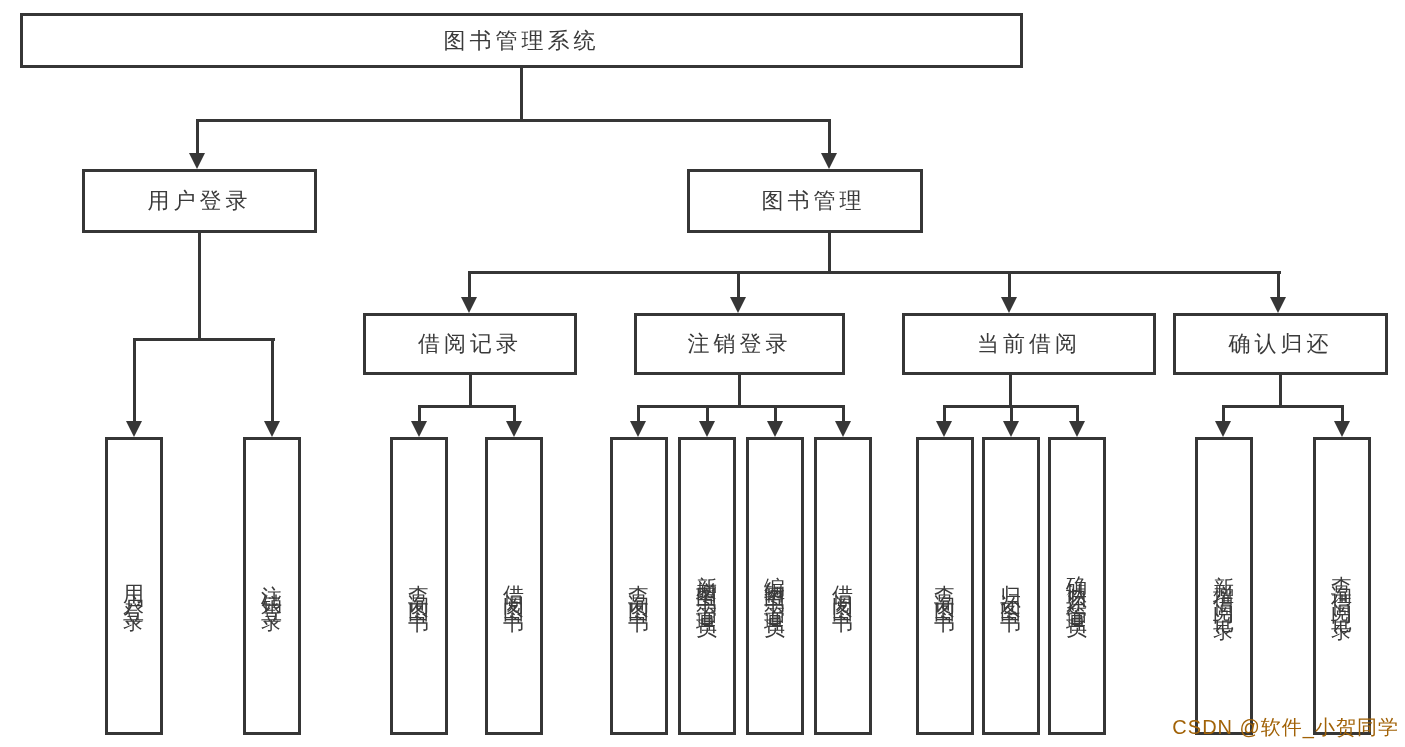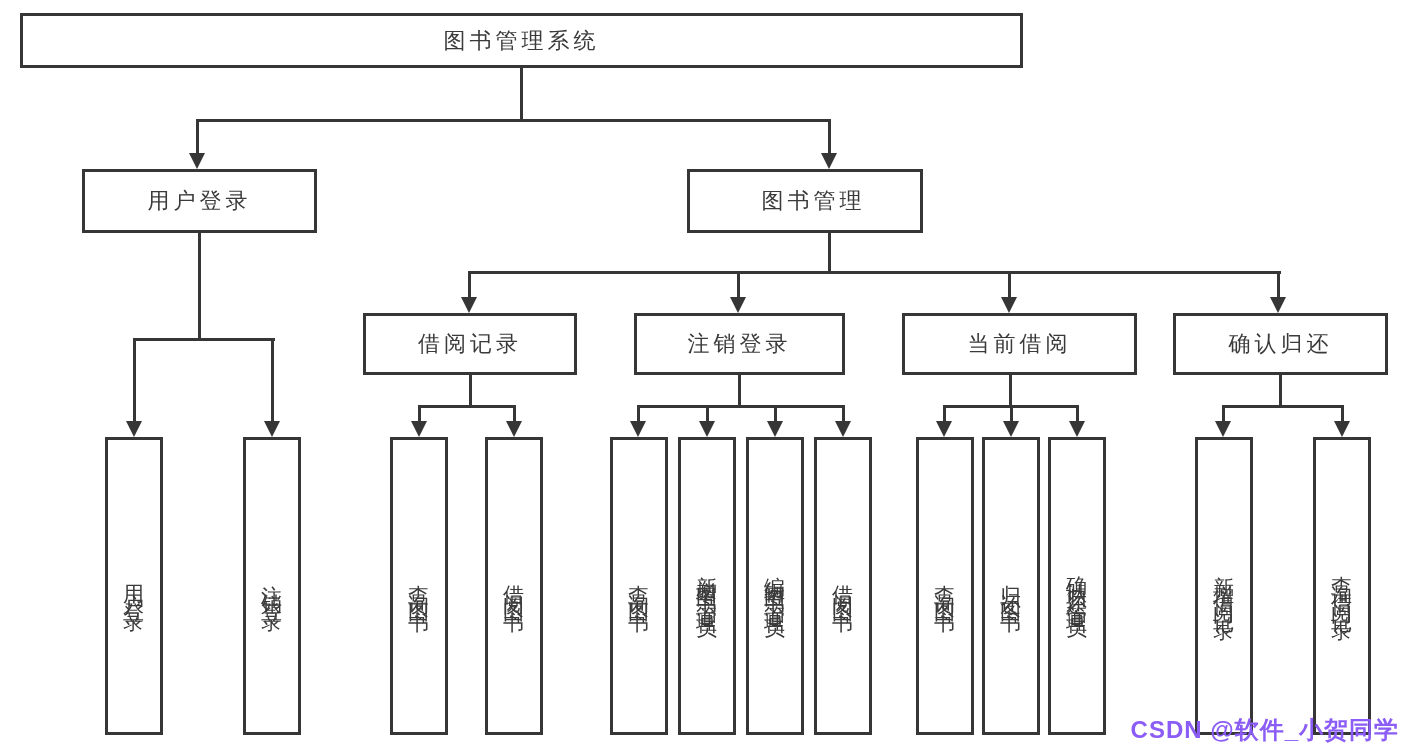--- a/index.html
+++ b/index.html
@@ -74,7 +74,7 @@
   <div class="box" style="left:634px;top:313px;width:211px;height:62px;">
     <span class="hlabel">注销登录</span>
   </div>
-  <div class="box" style="left:902px;top:313px;width:235px;height:62px;">
+  <div class="box" style="left:902px;top:313px;width:254px;height:62px;">
     <span class="hlabel">当前借阅</span>
   </div>
   <div class="box" style="left:1173px;top:313px;width:215px;height:62px;">

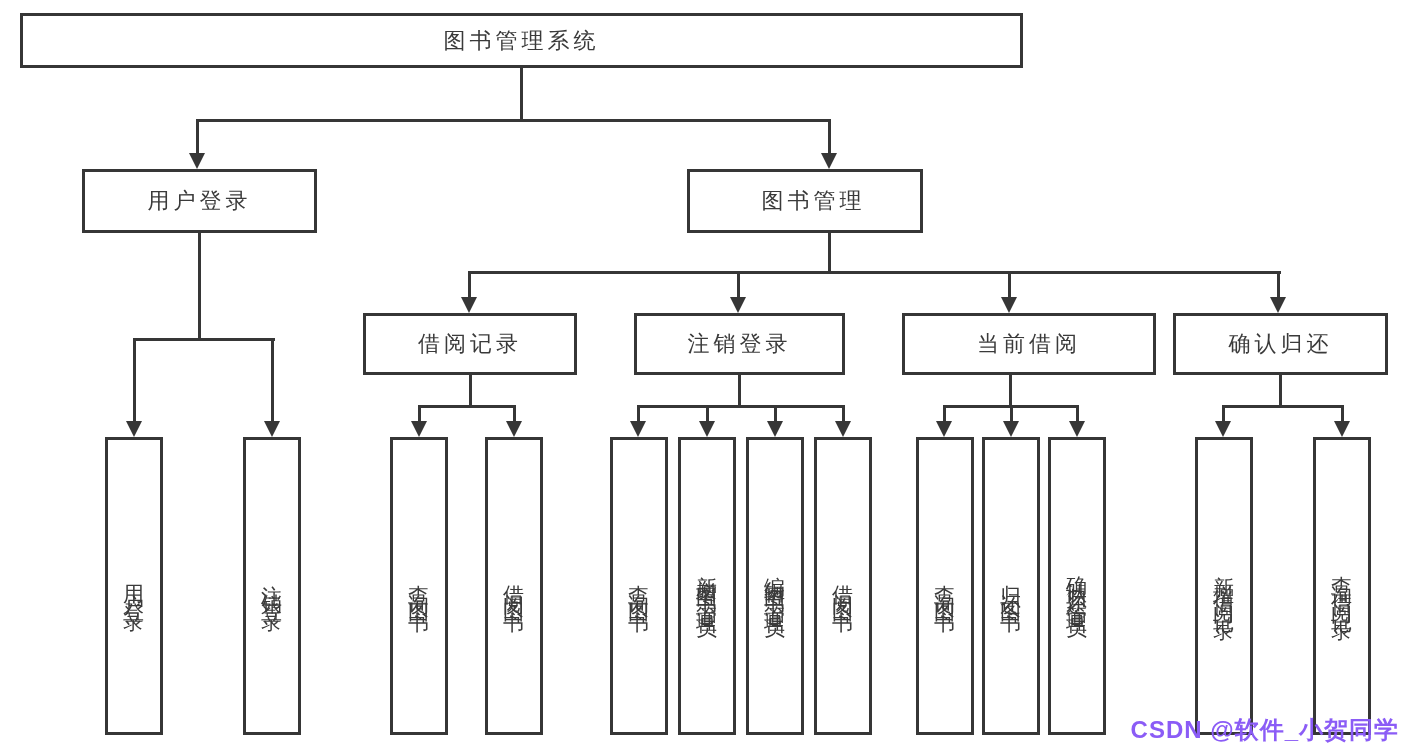--- a/index.html
+++ b/index.html
@@ -23,8 +23,8 @@
     border-top:16px solid #363636;
   }
   .watermark{
-    position:absolute;top:714px;right:6px;font-size:24px;color:#8b5cf6;
-    letter-spacing:1px;white-space:nowrap;font-weight:bold;
+    position:absolute;top:714px;right:6px;font-size:20px;color:#a16207;
+    letter-spacing:1px;white-space:nowrap;
   }
 </style>
 </head>

